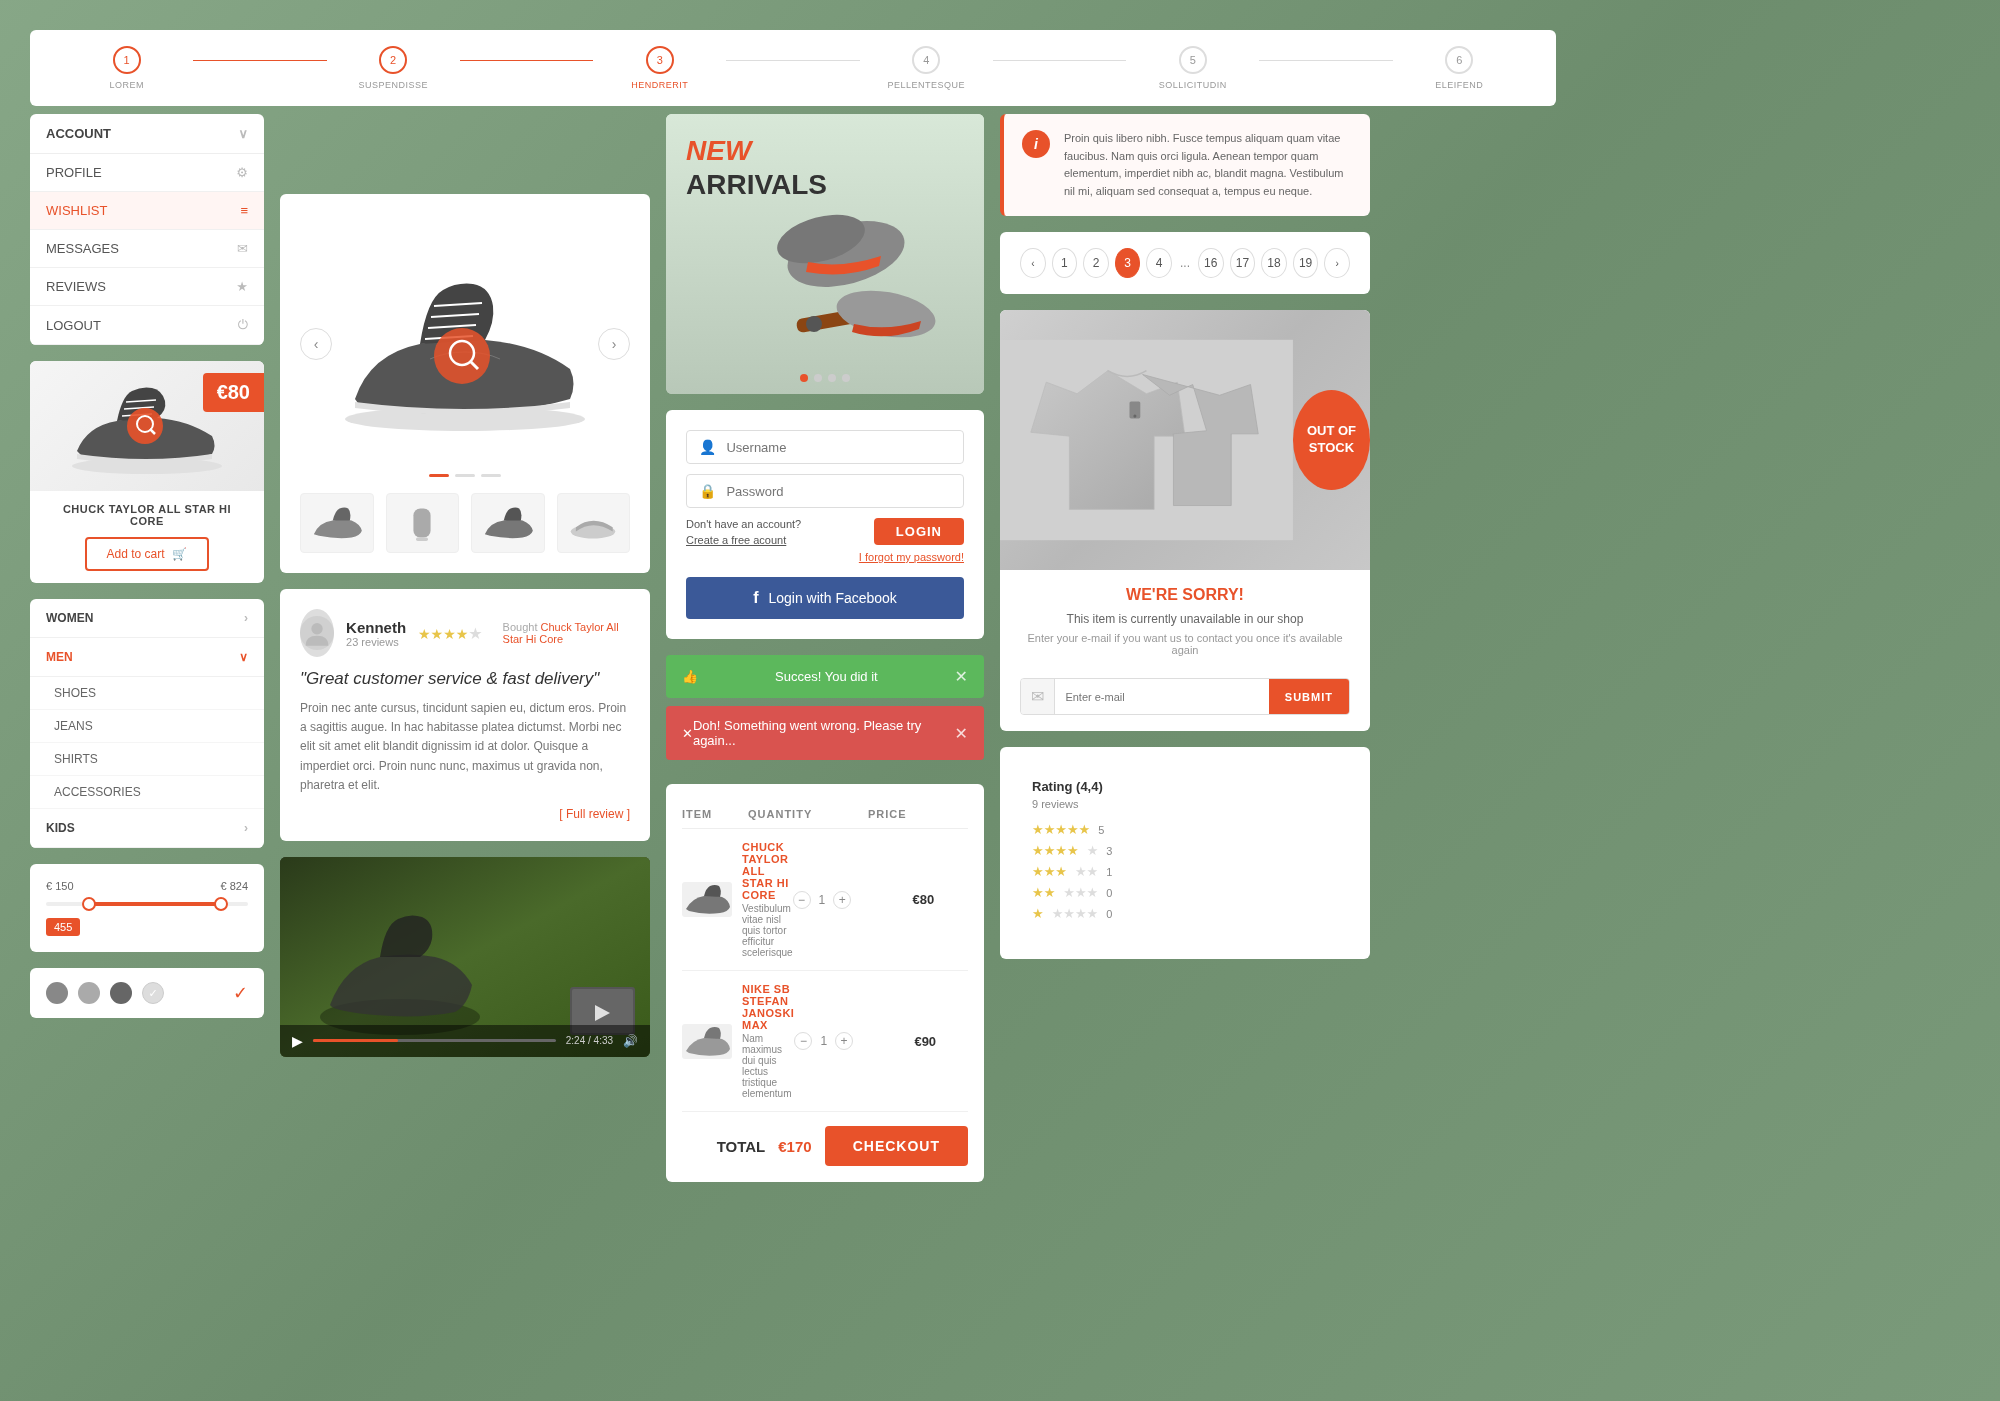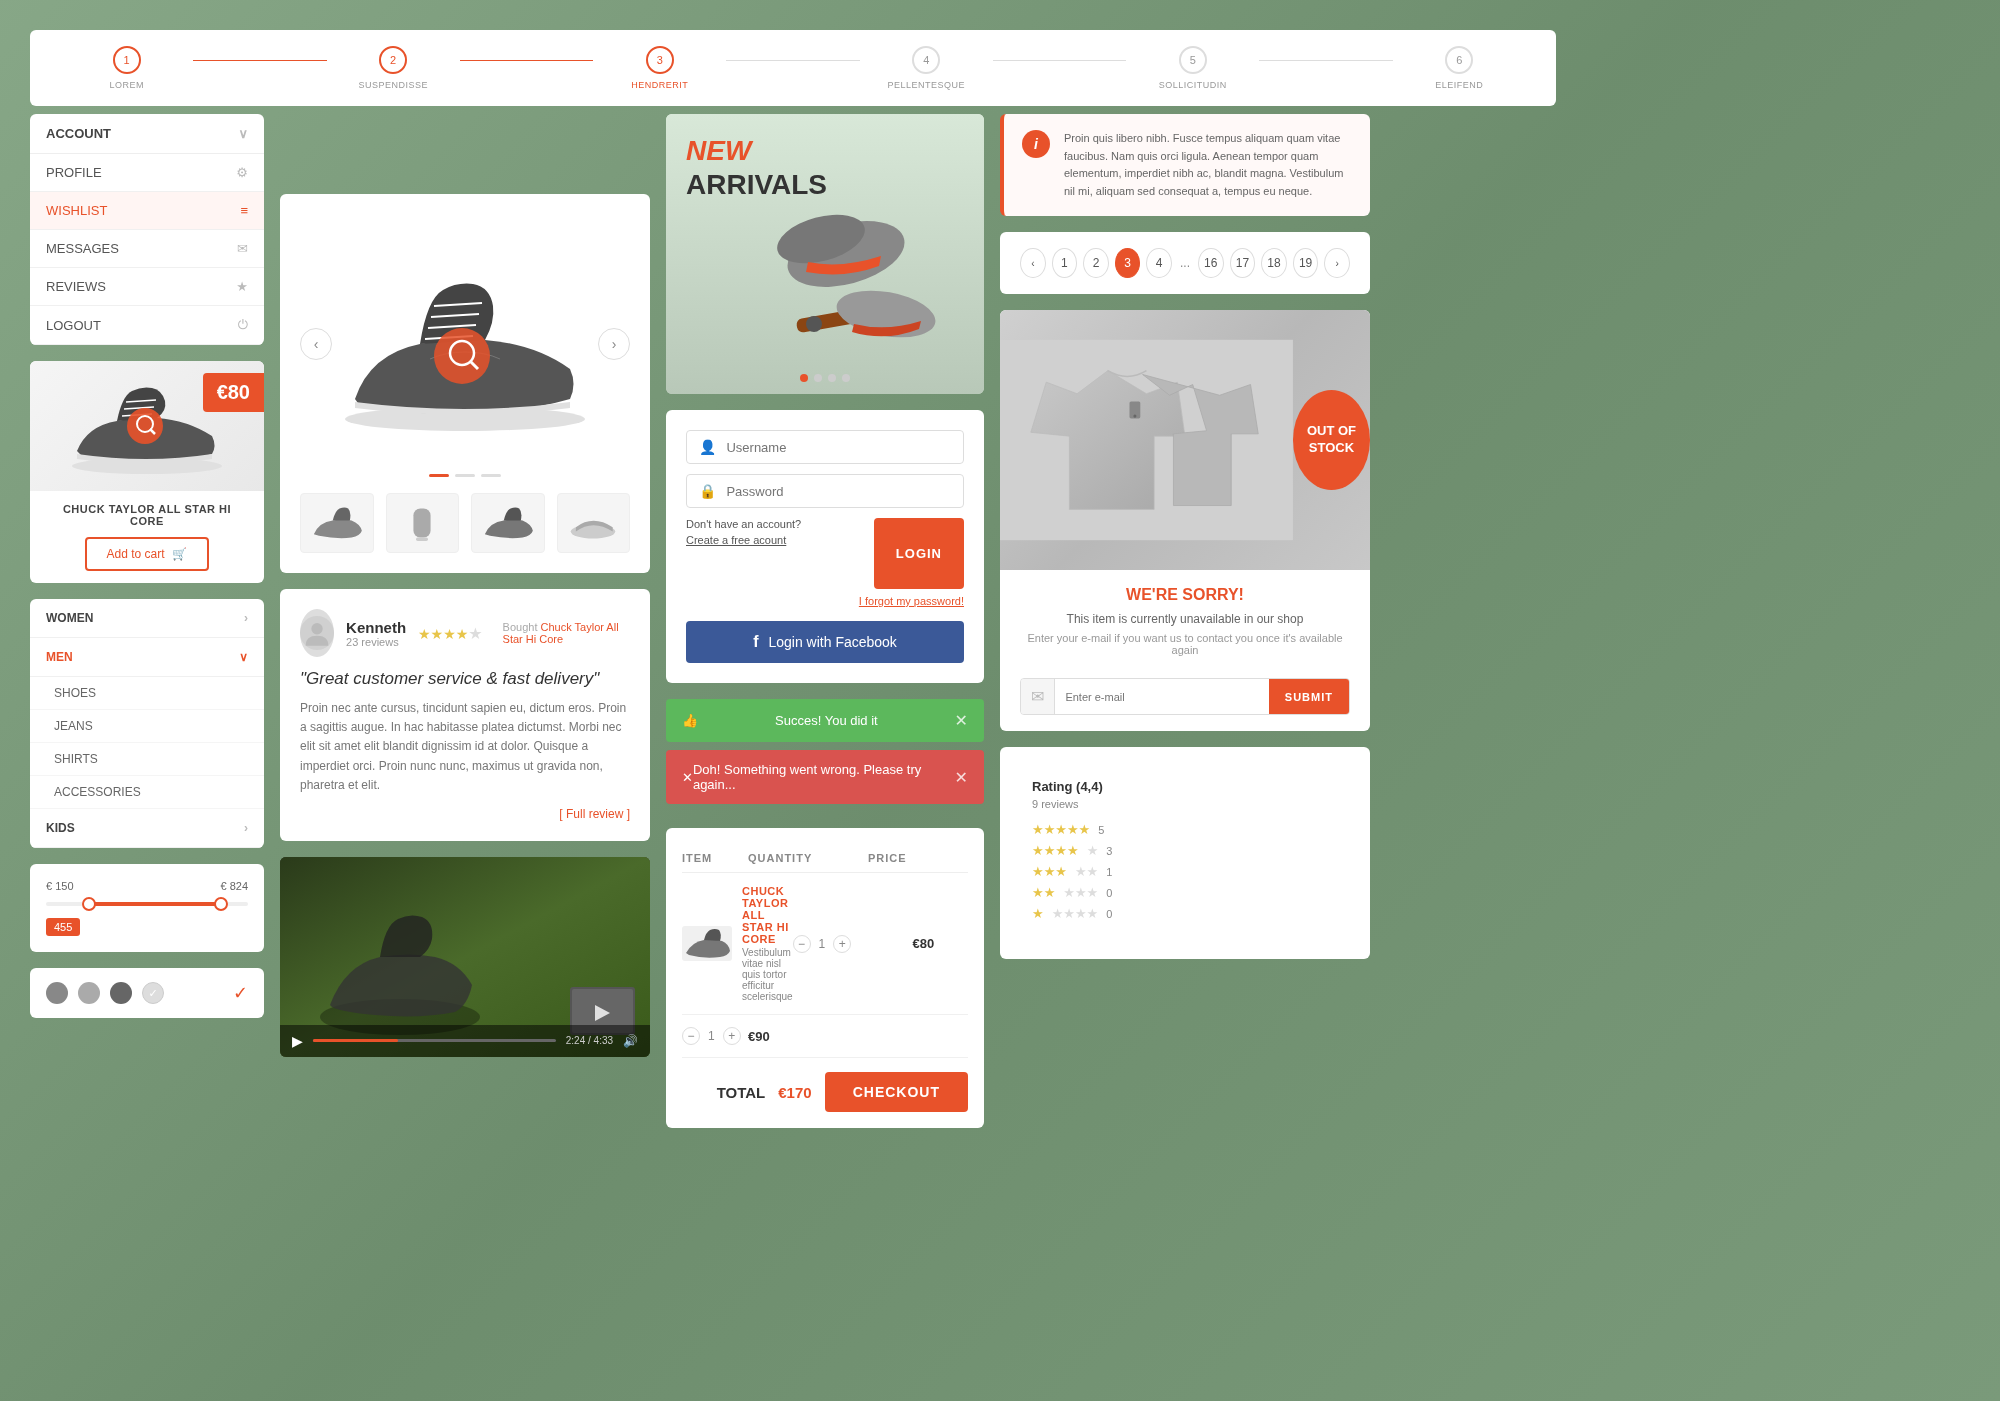--- a/index.html
+++ b/index.html
@@ -427,7 +427,7 @@
       background: #e8522a;
       color: white;
       border: none;
-      padding: 28px 22px;
+      padding: 6px 22px;
       border-radius: 4px;
       font-size: 13px;
       font-weight: bold;

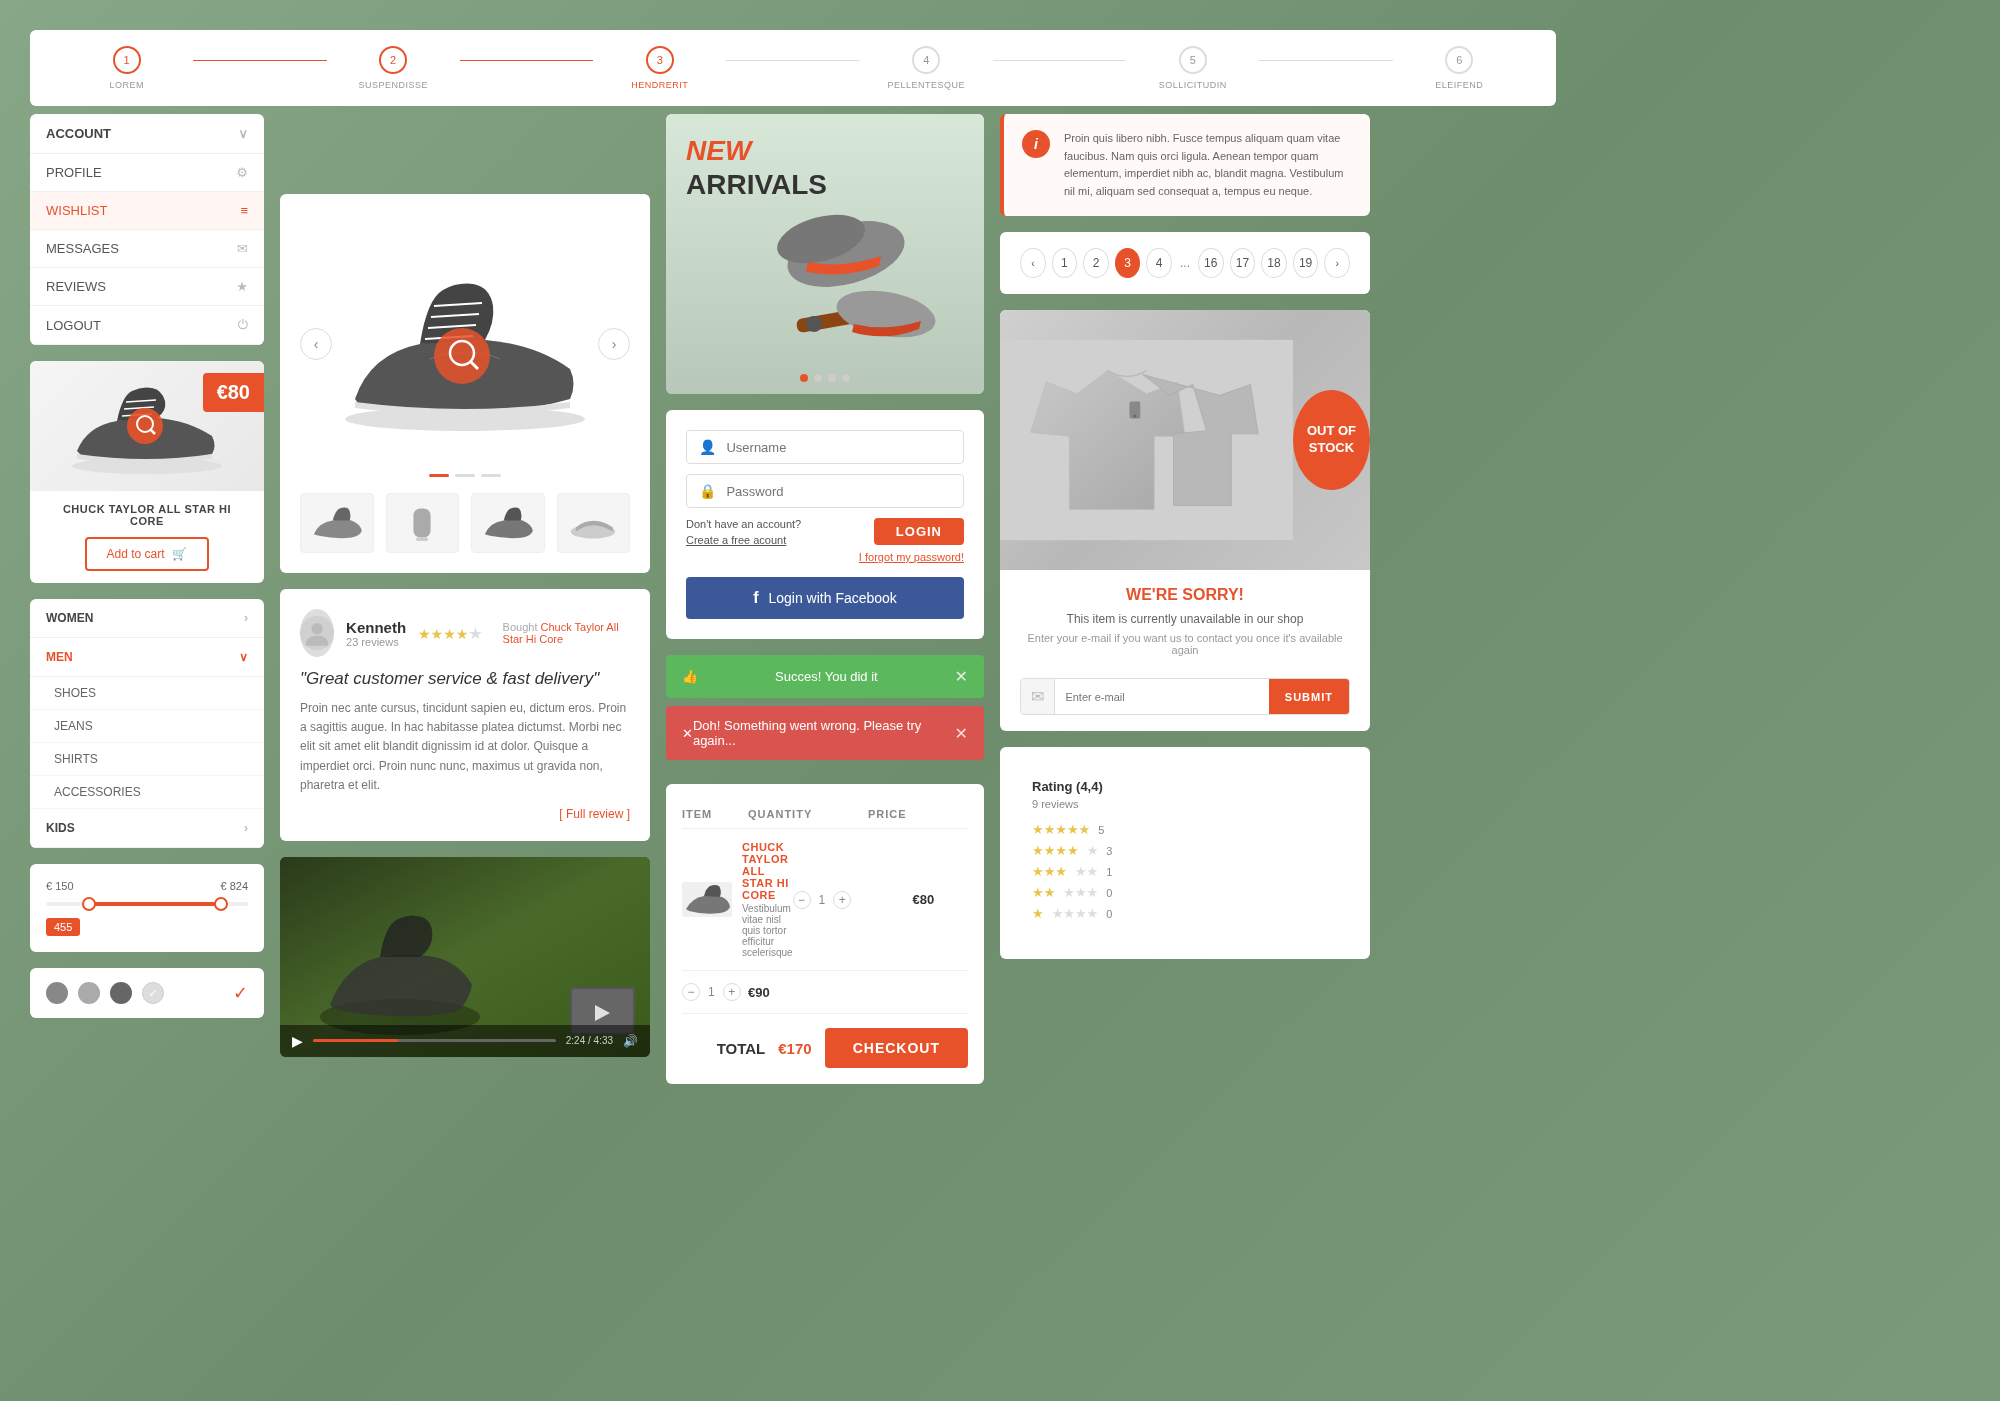--- a/index.html
+++ b/index.html
@@ -1186,6 +1186,18 @@
         </div>
 
         <div class="cart-item">
+          <div class="cart-item-info">
+            <div class="cart-item-thumb">
+              <svg viewBox="0 0 50 35" width="50" height="35">
+                <path d="M4 27 Q10 16 22 14 Q32 13 40 15 Q47 18 48 25 Q46 30 38 31 Q22 33 7 29 Z" fill="#999"></path>
+                <path d="M22 14 Q24 6 28 4 Q33 2 37 4 Q40 8 38 15 Z" fill="#777"></path>
+              </svg>
+            </div>
+            <div>
+              <div class="cart-item-name">NIKE SB STEFAN JANOSKI MAX</div>
+              <div class="cart-item-desc">Nam maximus dui quis lectus tristique elementum</div>
+            </div>
+          </div>
           <div class="qty-control">
             <div class="qty-btn">−</div>
             <span>1</span>

